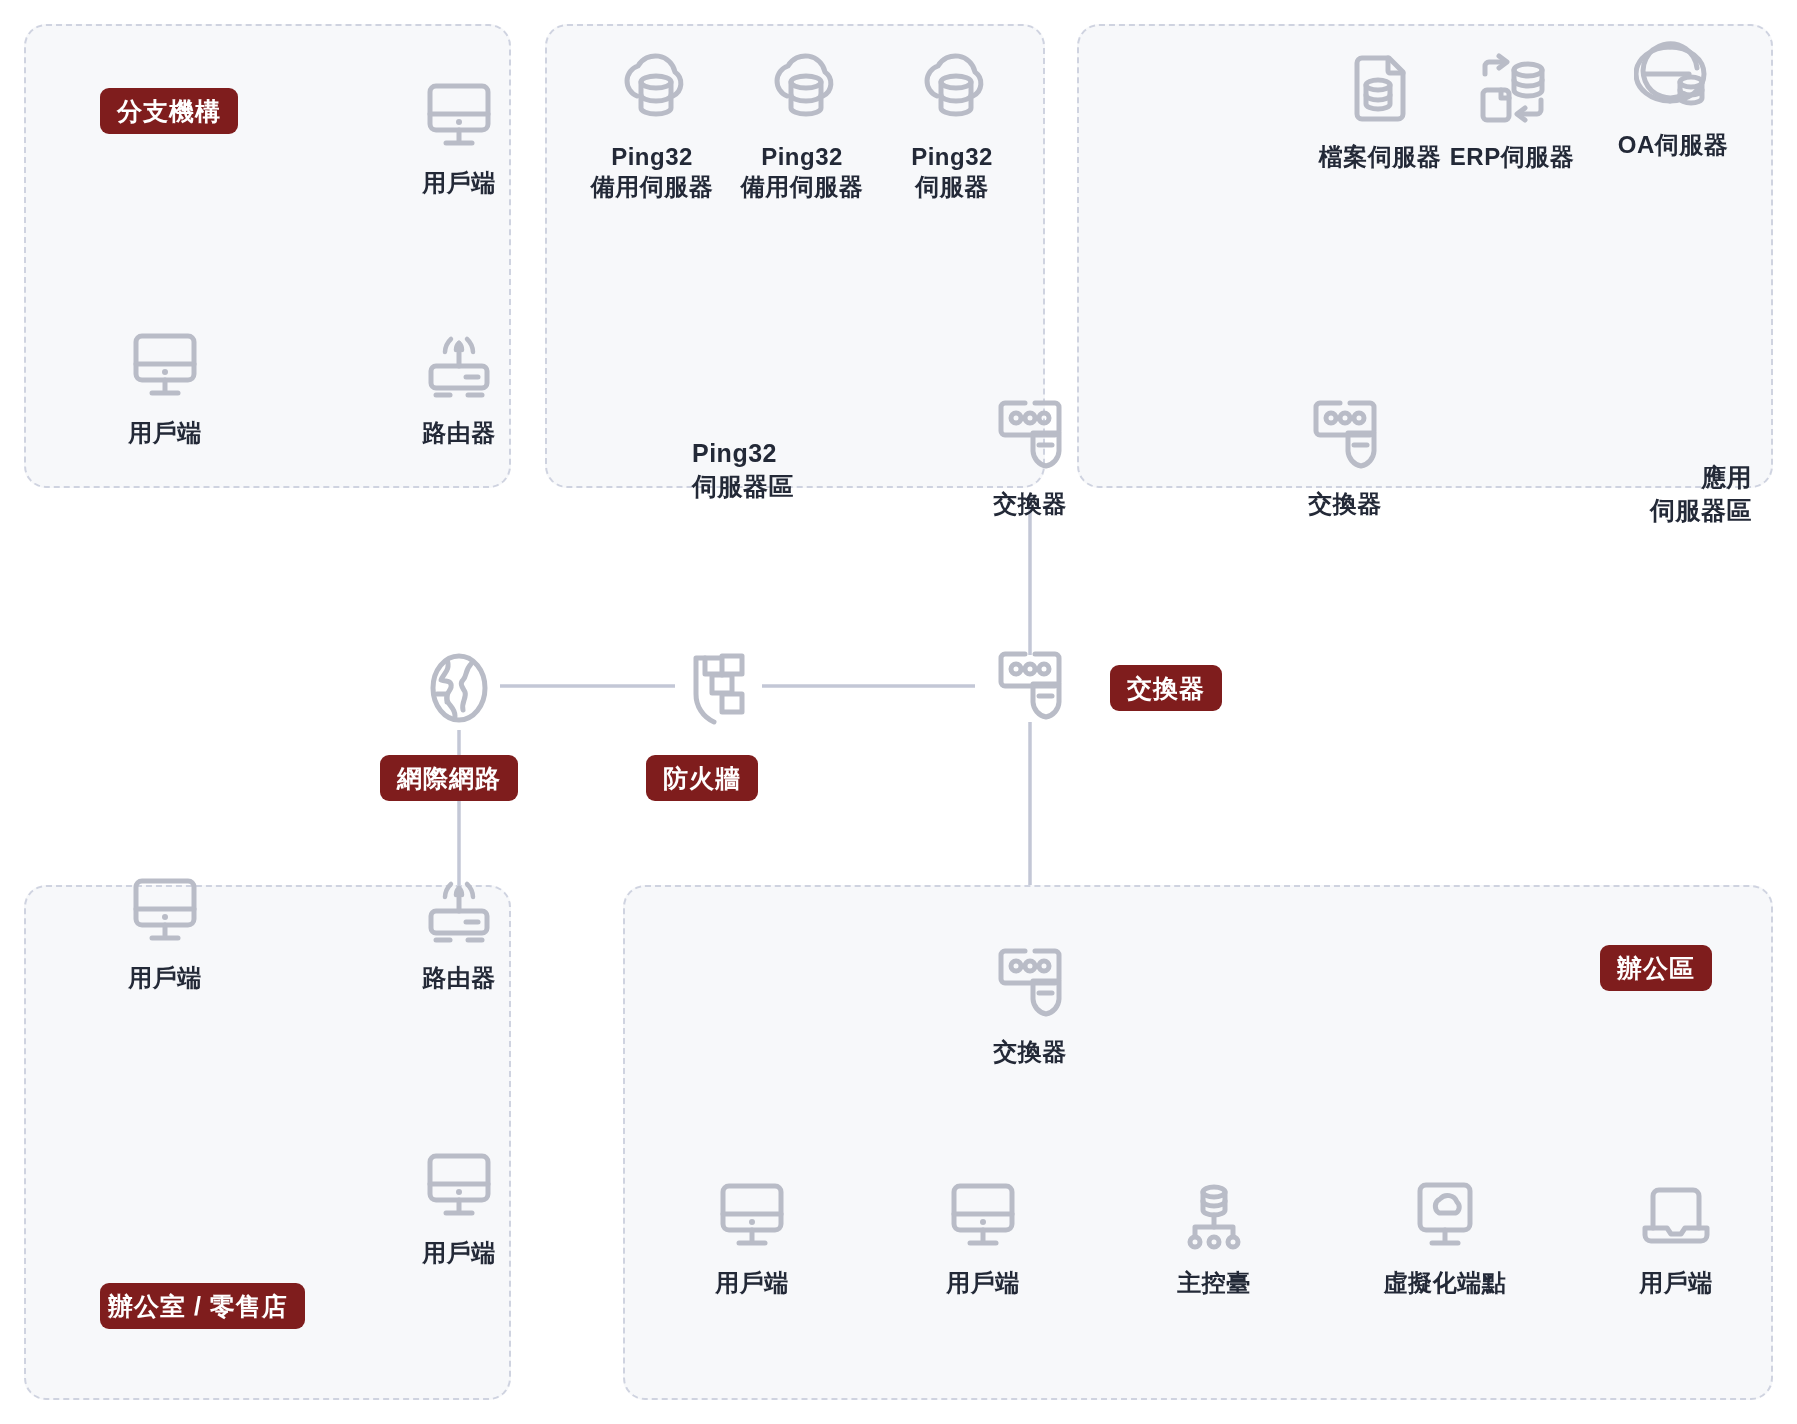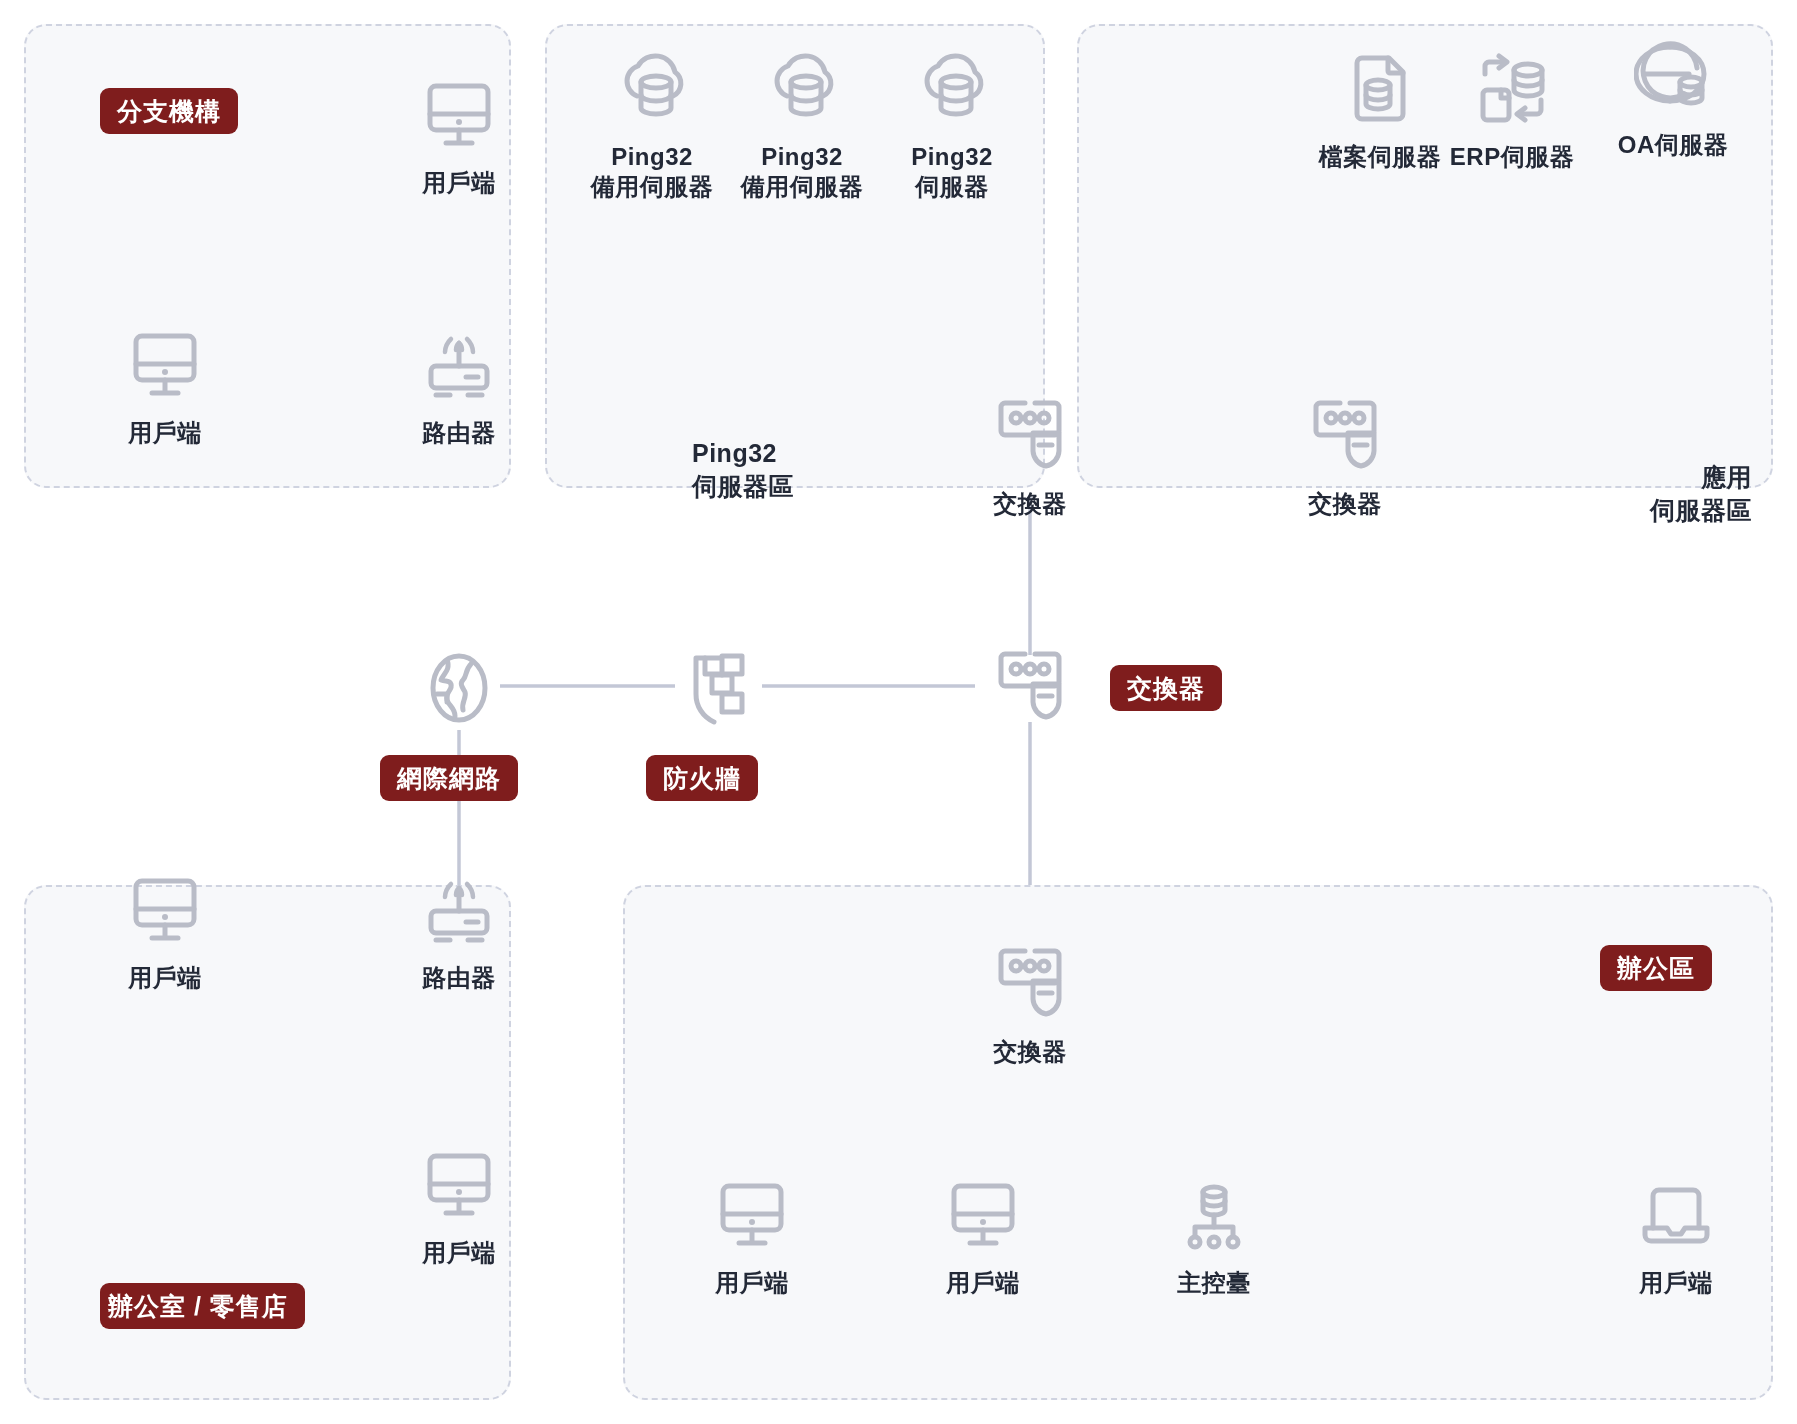--- a/index.html
+++ b/index.html
@@ -464,6 +464,17 @@
     <span class="caption">主控臺</span>
   </div>
 
+  <div class="node" style="left:1370px; top:1180px;">
+    <span class="glyph">
+      <svg width="74" height="72" viewBox="0 0 74 72">
+        <rect class="icon-stroke" x="12" y="5" width="50" height="45" rx="6"></rect>
+        <path class="icon-stroke" d="M31 33 A8 8 0 0 1 32 19 A10 10 0 0 1 49 22 A7 7 0 0 1 48 33 Z"></path>
+        <line class="icon-stroke" x1="37" y1="50" x2="37" y2="62"></line>
+        <line class="icon-stroke" x1="24" y1="63" x2="50" y2="63"></line>
+      </svg>
+    </span>
+    <span class="caption">虛擬化端點</span>
+  </div>
 
   <div class="node" style="left:1601px; top:1180px;">
     <span class="glyph">

